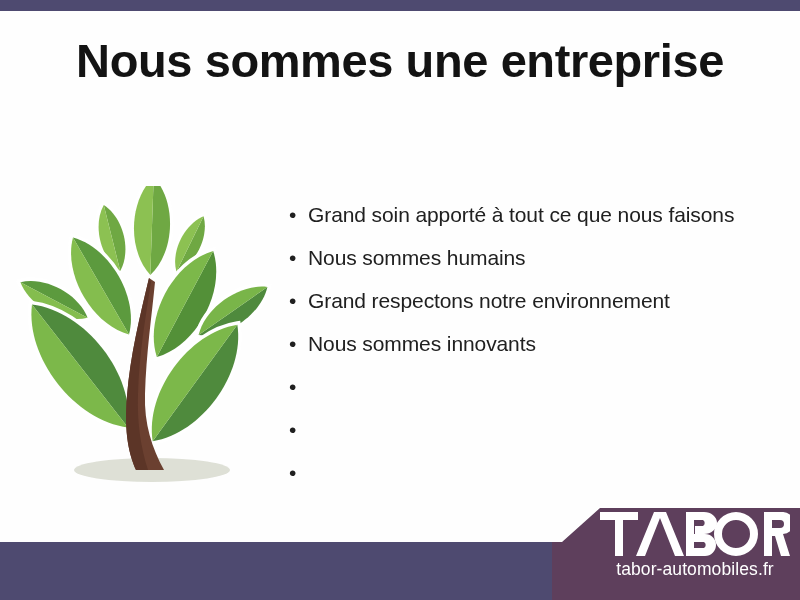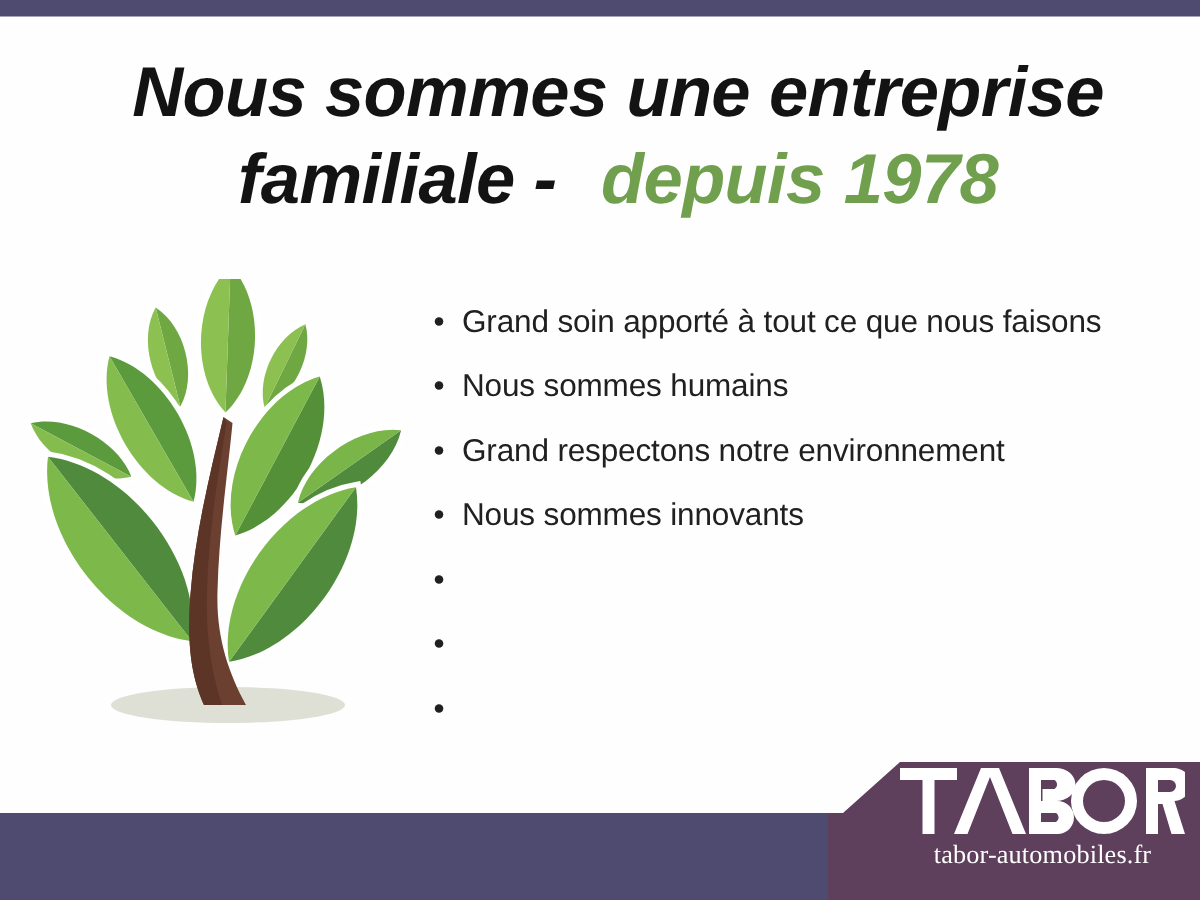--- a/index.html
+++ b/index.html
@@ -65,7 +65,7 @@
   
   .headline {
     position: absolute;
-    left: 52px;
+    left: 40px;
     top: 32px;
     width: 720px;
     text-align: center;
@@ -75,7 +75,6 @@
     line-height: 58px;
     color: #131313;
     letter-spacing: -0.4px;
-    font-style: italic;
   }
   .headline .line { display: block; white-space: nowrap; }
   .headline .accent { color: #70a04e; }

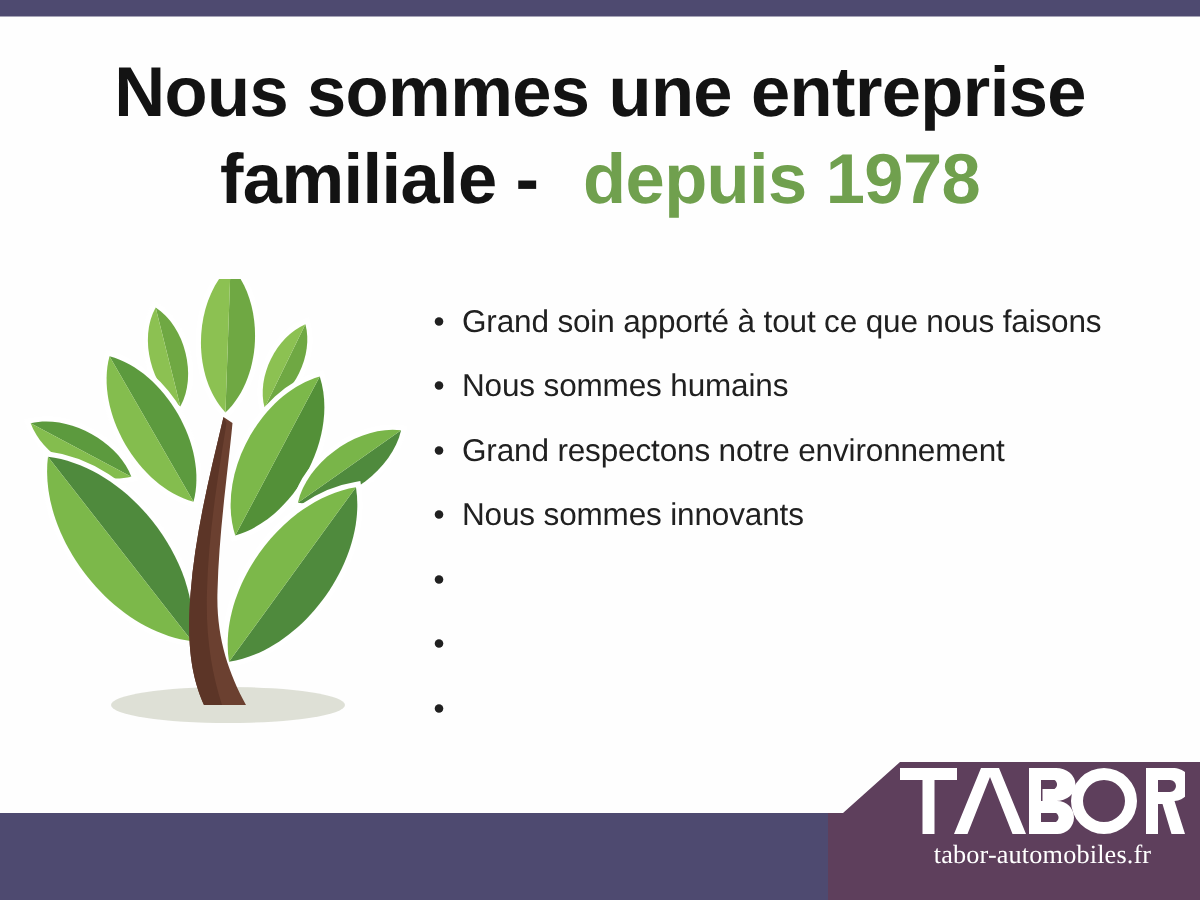--- a/index.html
+++ b/index.html
@@ -130,7 +130,6 @@
 
   <div class="headline">
     <span class="line">Nous sommes une entreprise</span>
-    <span class="line"><span>familiale - </span><span class="gap">&nbsp;</span><span class="accent">depuis 1978</span></span>
   </div>
 
   <div class="tree">

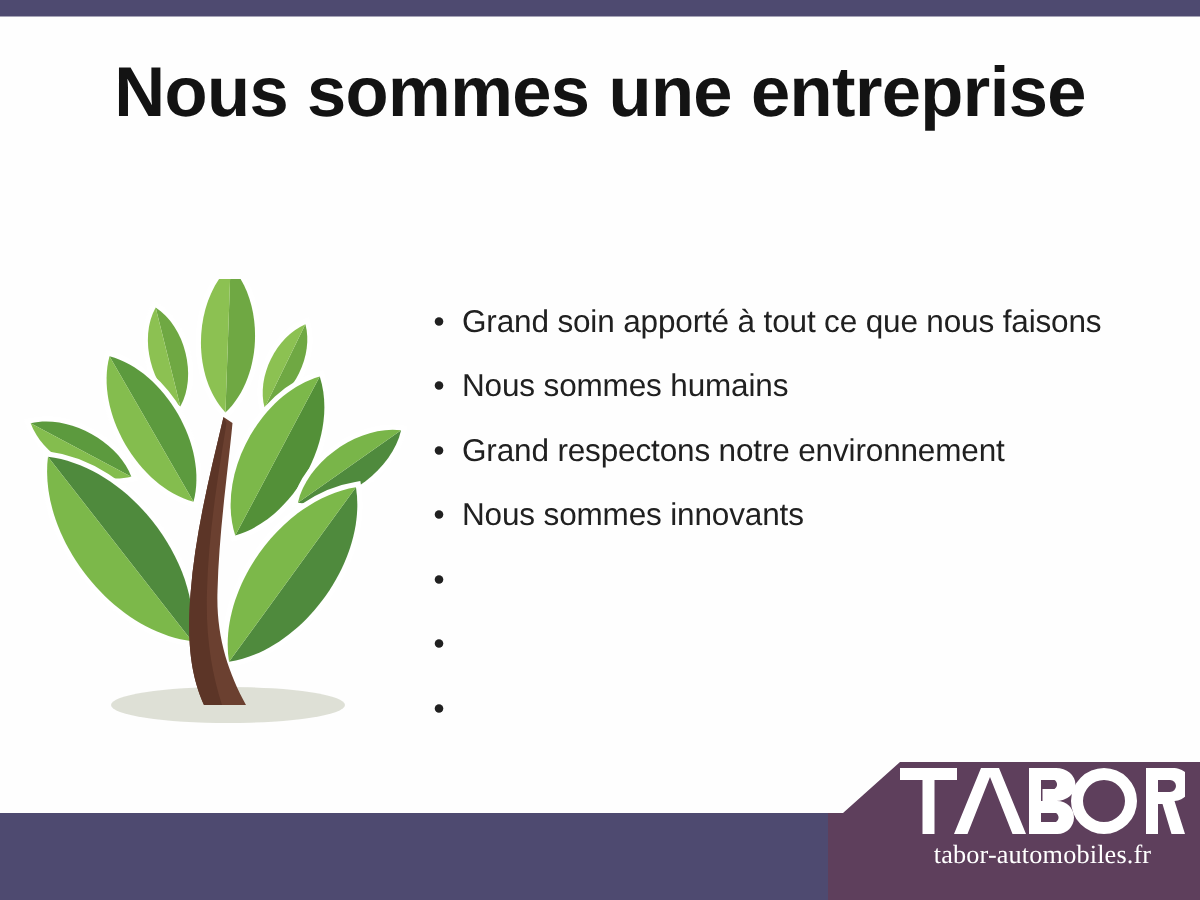--- a/index.html
+++ b/index.html
@@ -57,7 +57,7 @@
     text-align: center;
     color: #ffffff;
     font-size: 17.5px;
-    font-family: Liberation Serif, serif;
+    font-family: Liberation Sans, sans-serif;
     letter-spacing: 0.1px;
     white-space: nowrap;
   }

